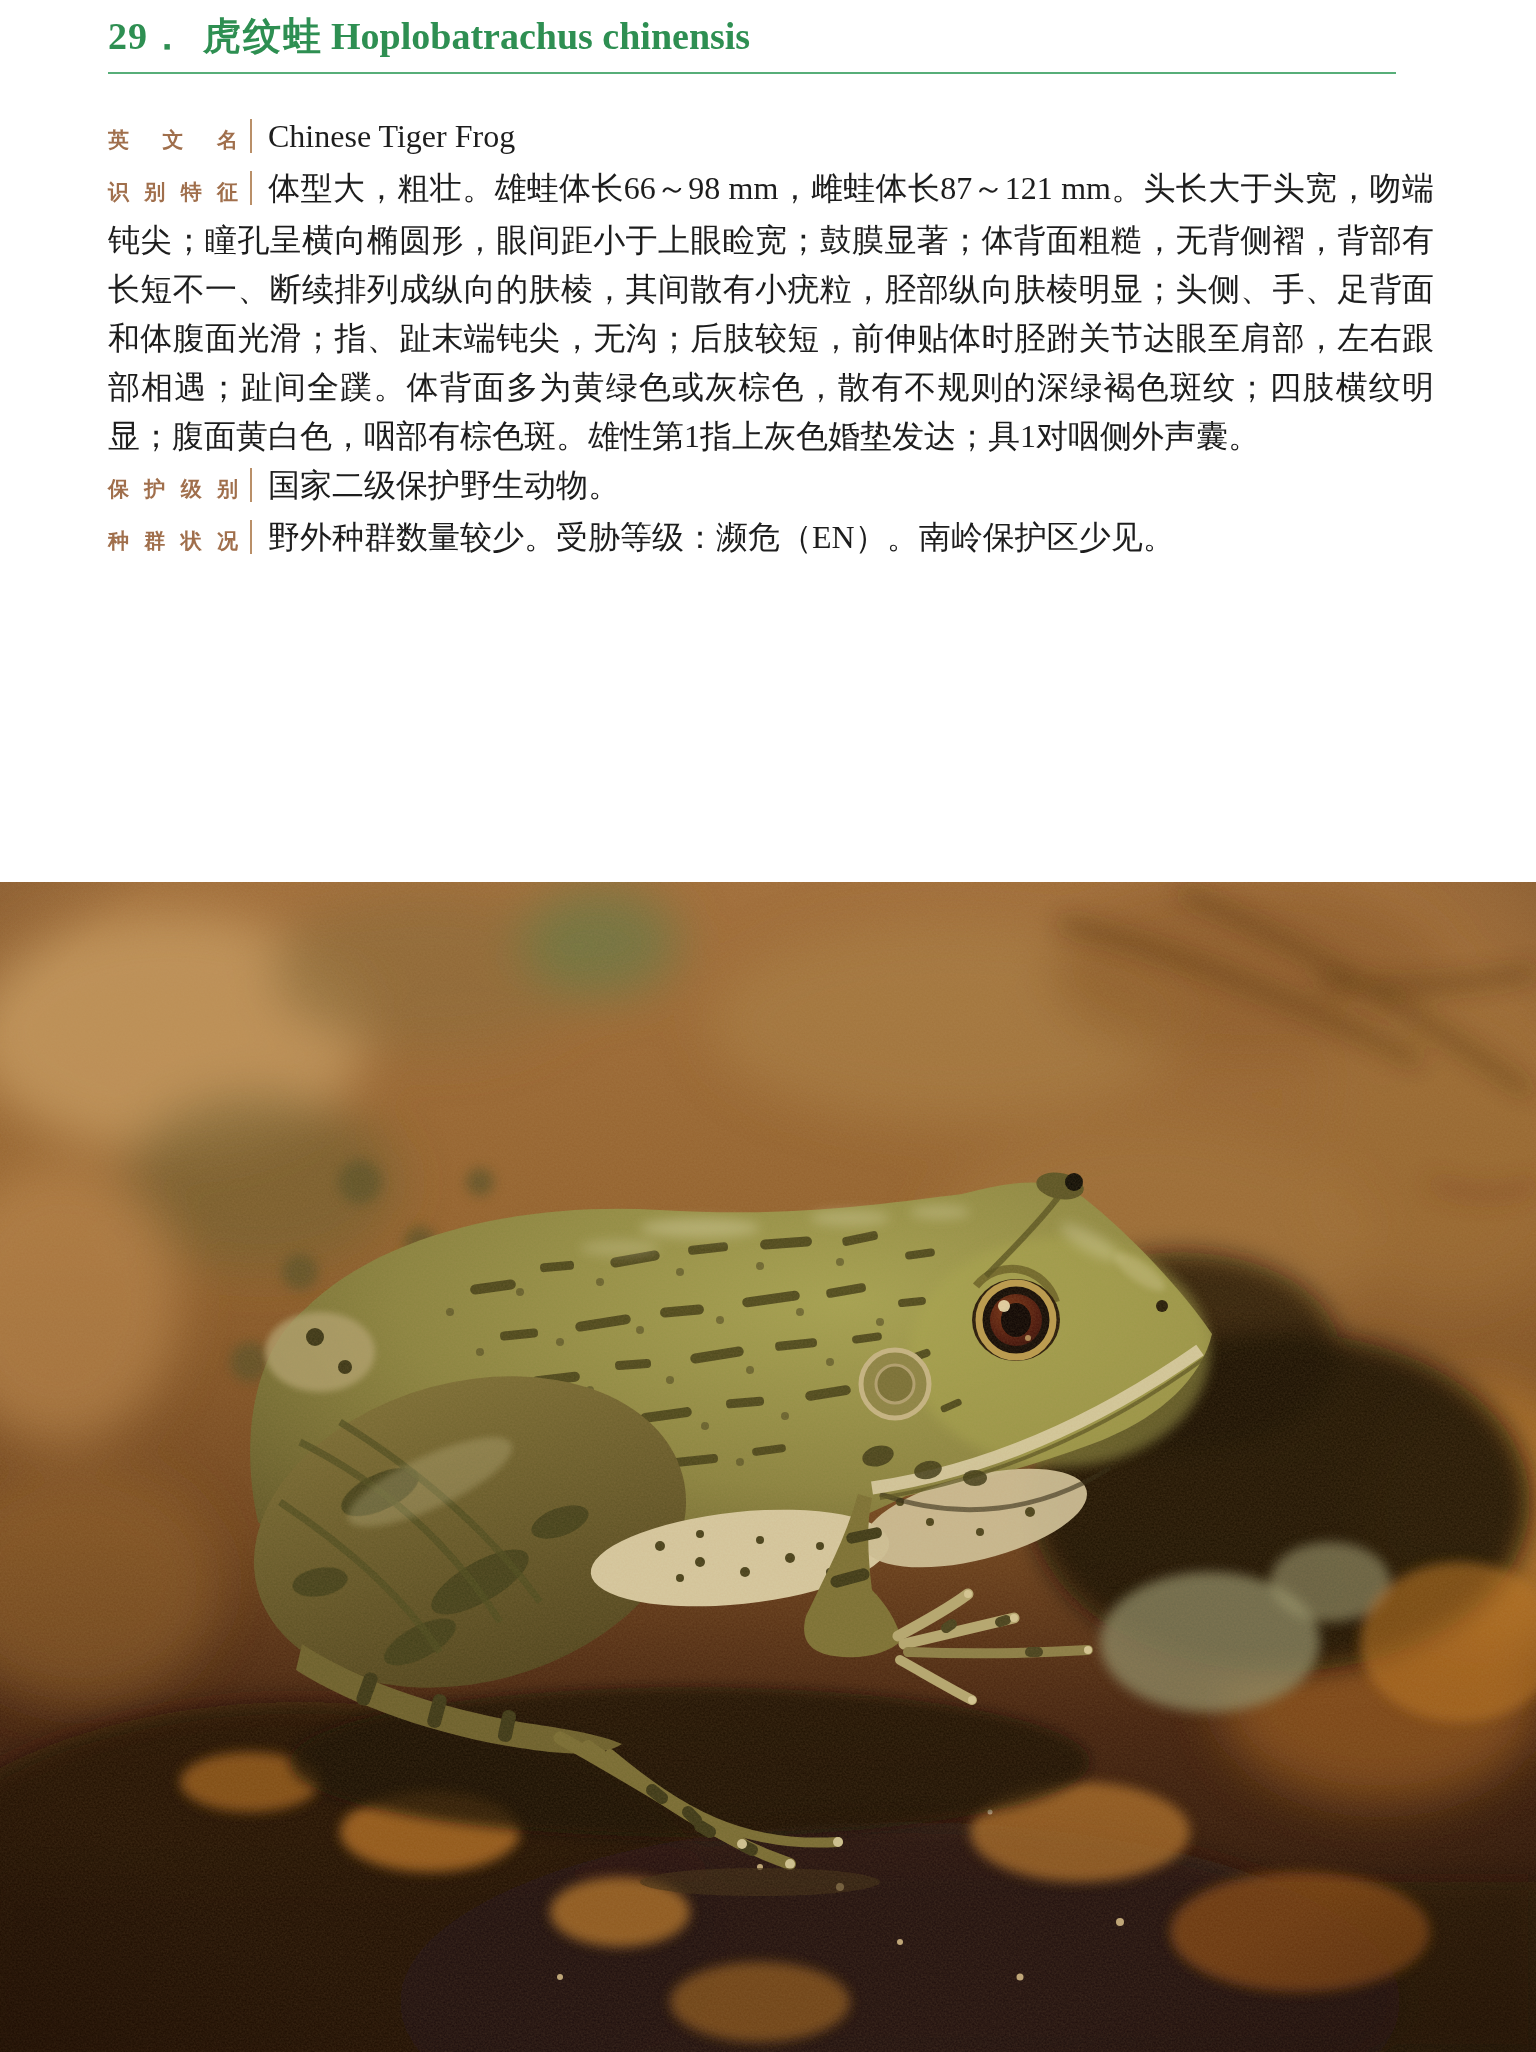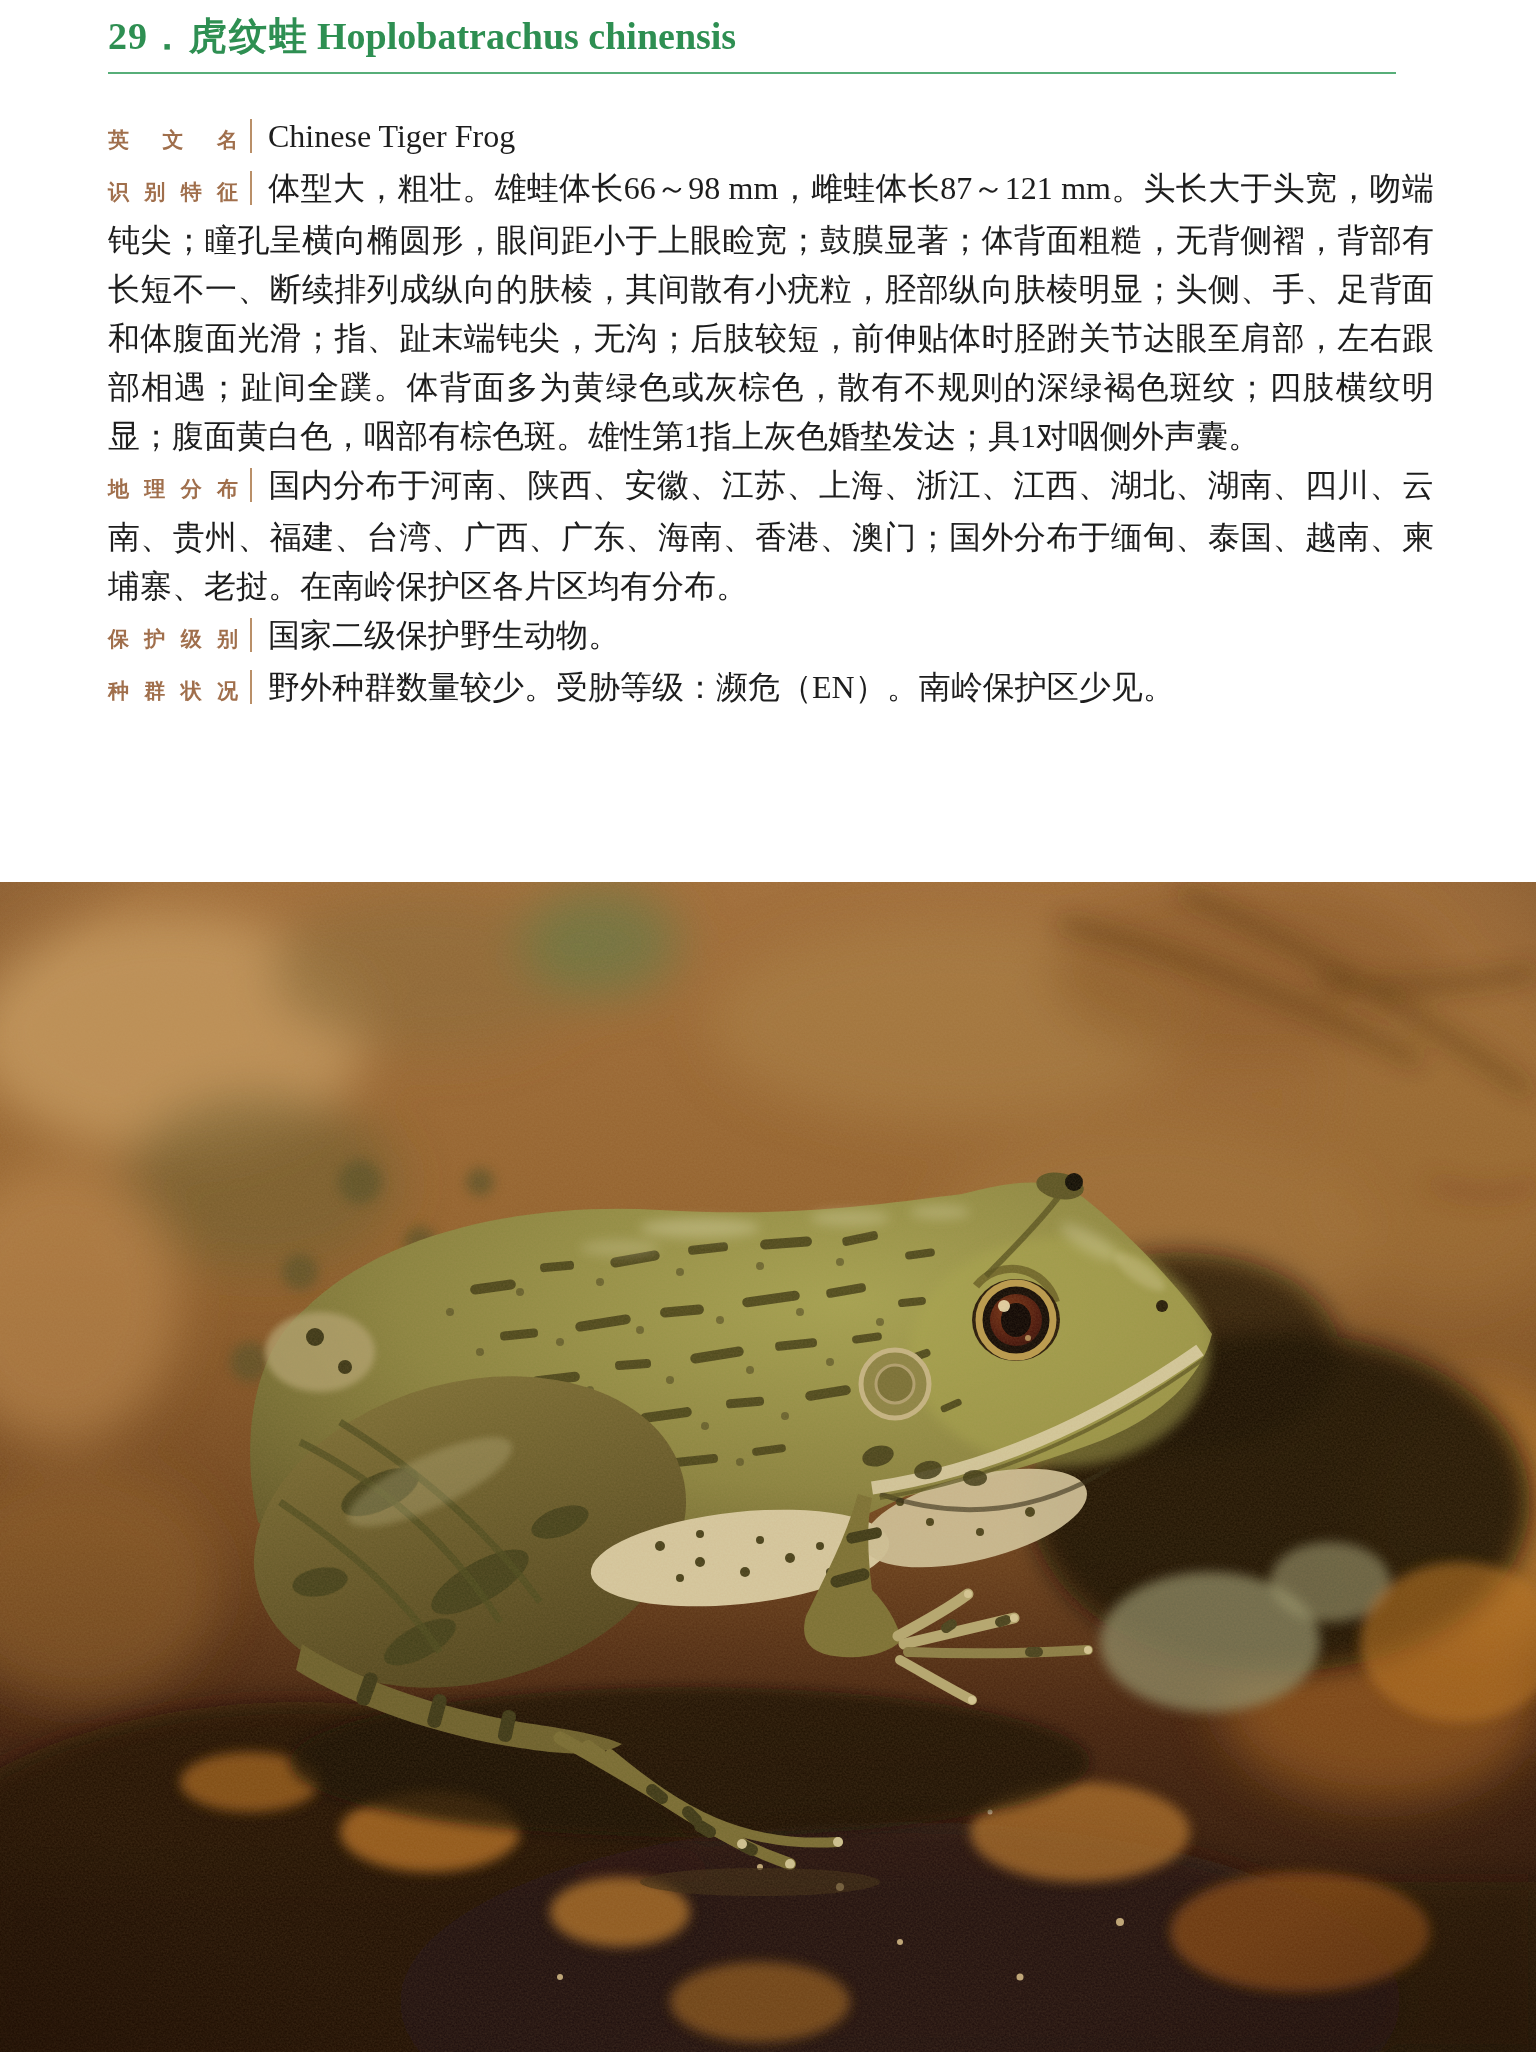--- a/index.html
+++ b/index.html
@@ -16,7 +16,7 @@
     white-space:nowrap;
   }
   .title-row .num{letter-spacing:1px;margin-top:11px;}
-  .title-row .cn{margin-left:2px;letter-spacing:2px;}
+  .title-row .cn{margin-left:16px;letter-spacing:2px;}
   .title-row .latin{margin-left:8px;}
   .title-rule{
     position:absolute;left:108px;top:72px;width:1288px;height:0;

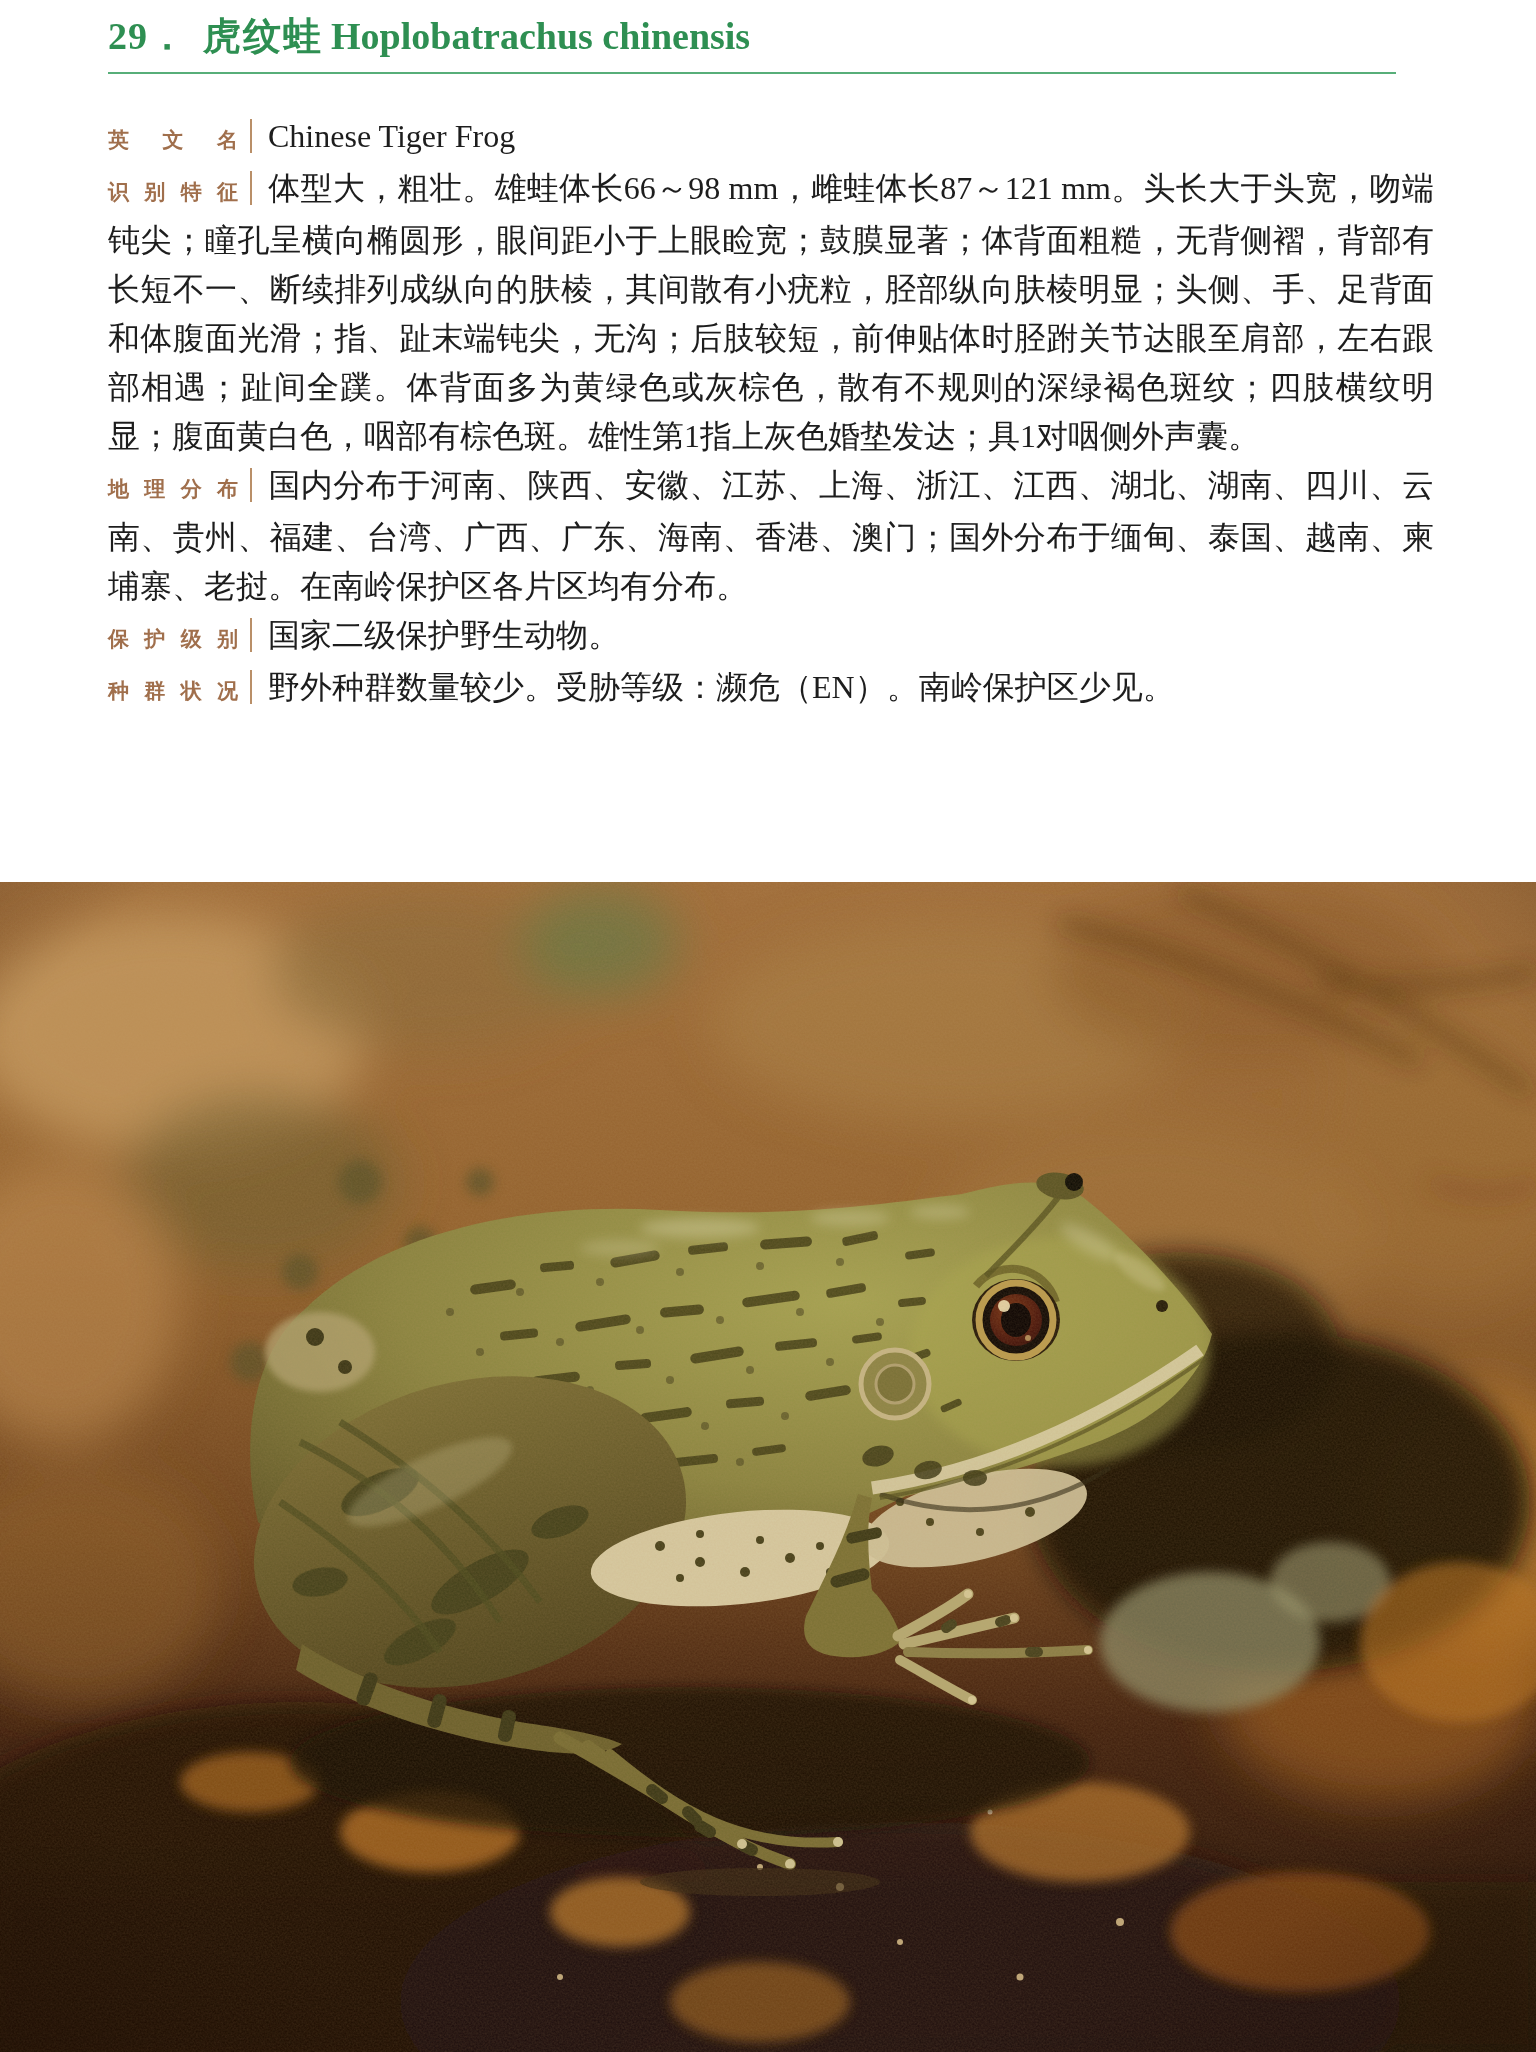--- a/index.html
+++ b/index.html
@@ -64,9 +64,6 @@
     </p>
     <p>
       <span class="sec-label">识别特征</span><span class="sec-sep"></span><span>体型大，粗壮。雄蛙体长66～98 mm，雌蛙体长87～121 mm。头长大于头宽，吻端钝尖；瞳孔呈横向椭圆形，眼间距小于上眼睑宽；鼓膜显著；体背面粗糙，无背侧褶，背部有长短不一、断续排列成纵向的肤棱，其间散有小疣粒，胫部纵向肤棱明显；头侧、手、足背面和体腹面光滑；指、趾末端钝尖，无沟；后肢较短，前伸贴体时胫跗关节达眼至肩部，左右跟部相遇；趾间全蹼。体背面多为黄绿色或灰棕色，散有不规则的深绿褐色斑纹；四肢横纹明显；腹面黄白色，咽部有棕色斑。雄性第1指上灰色婚垫发达；具1对咽侧外声囊。</span>
-    </p>
-    <p>
-      <span class="sec-label">地理分布</span><span class="sec-sep"></span><span>国内分布于河南、陕西、安徽、江苏、上海、浙江、江西、湖北、湖南、四川、云南、贵州、福建、台湾、广西、广东、海南、香港、澳门；国外分布于缅甸、泰国、越南、柬埔寨、老挝。在南岭保护区各片区均有分布。</span>
     </p>
     <p>
       <span class="sec-label">保护级别</span><span class="sec-sep"></span><span>国家二级保护野生动物。</span>

